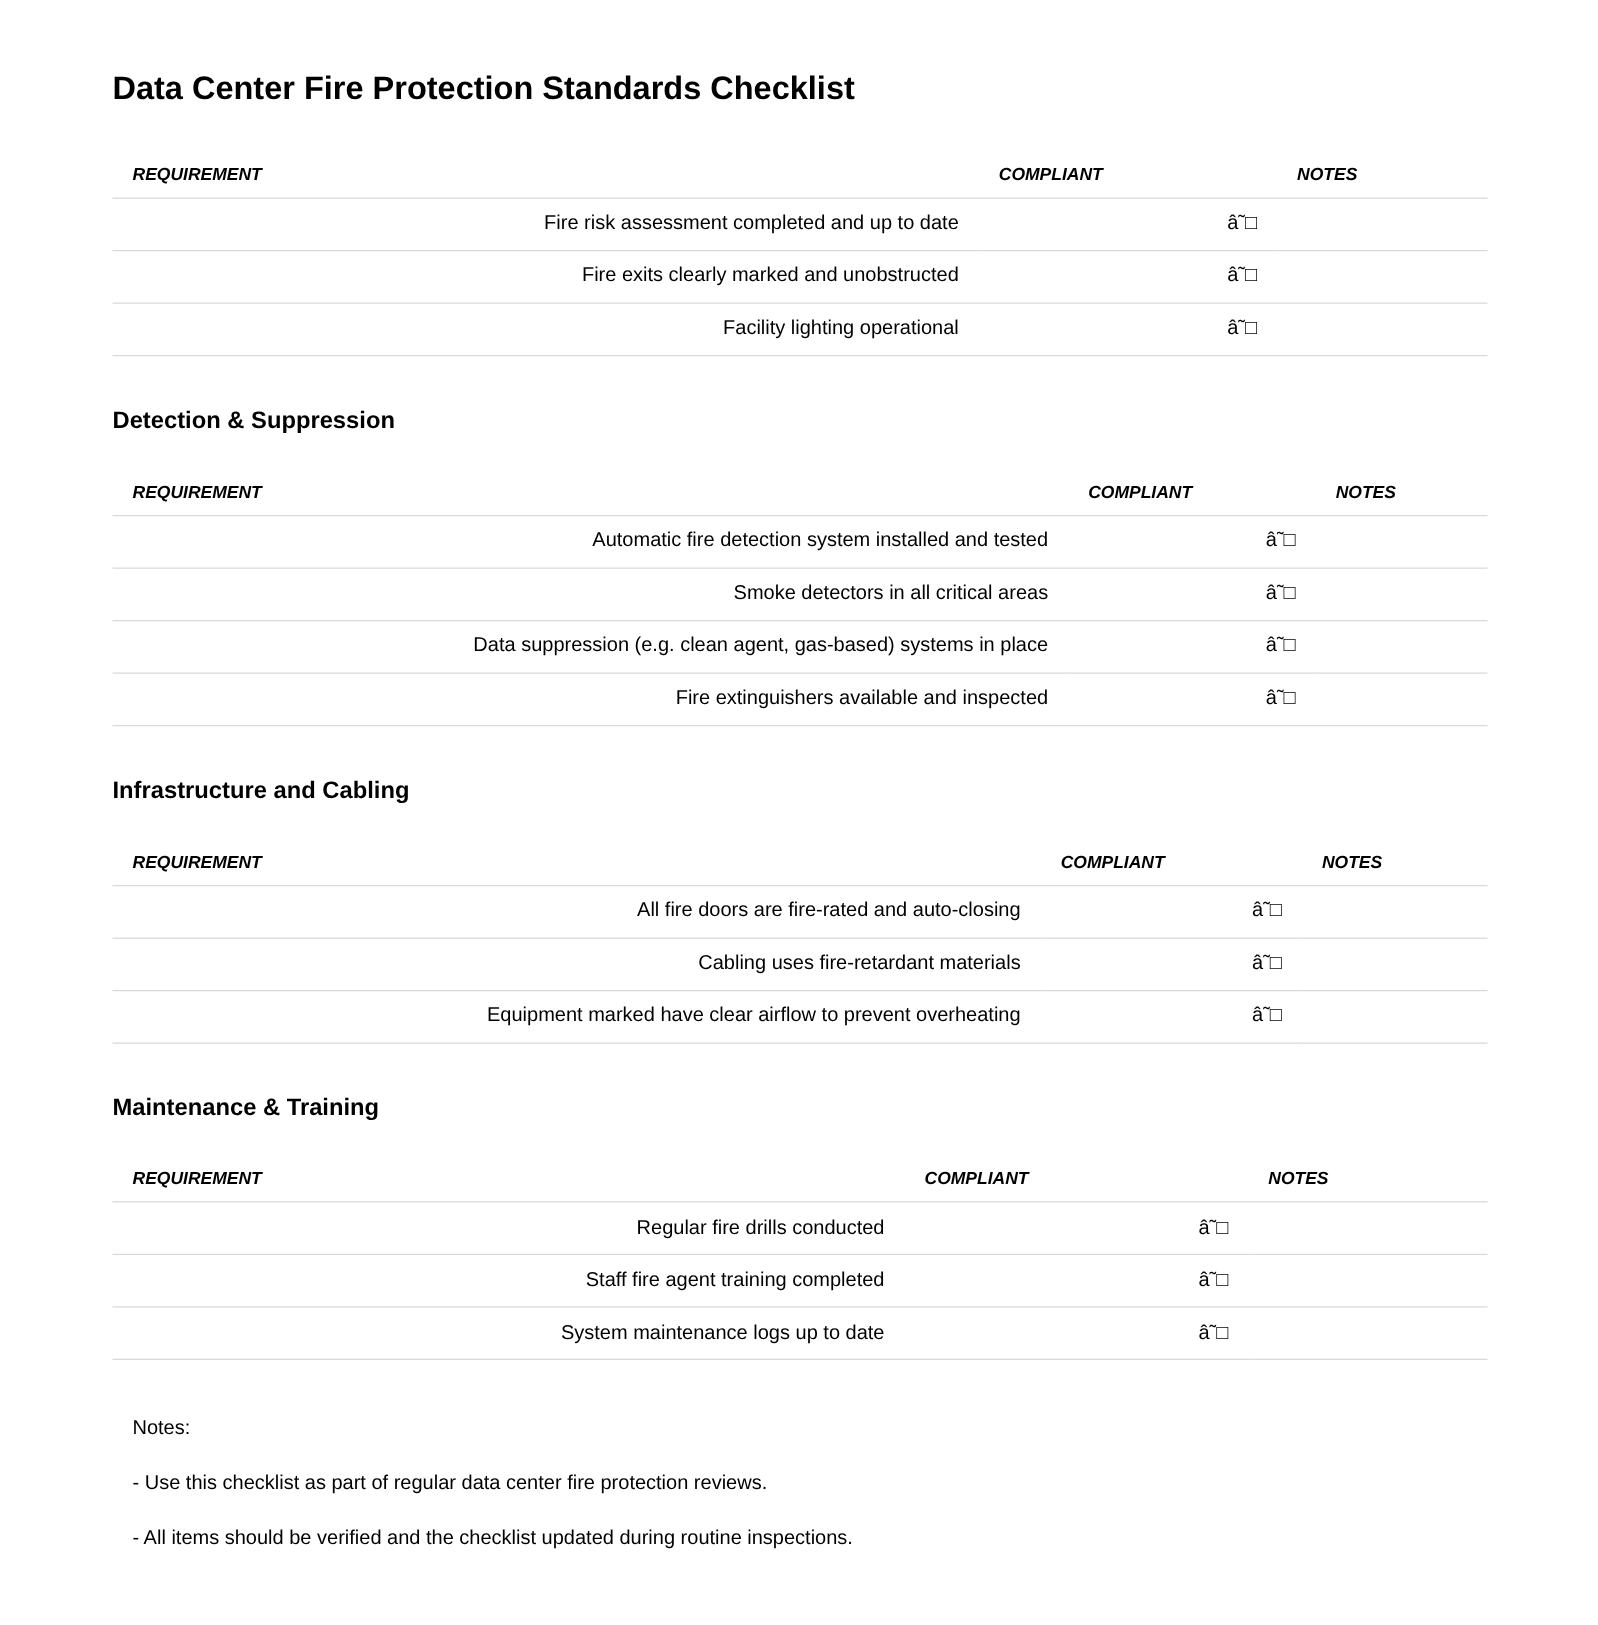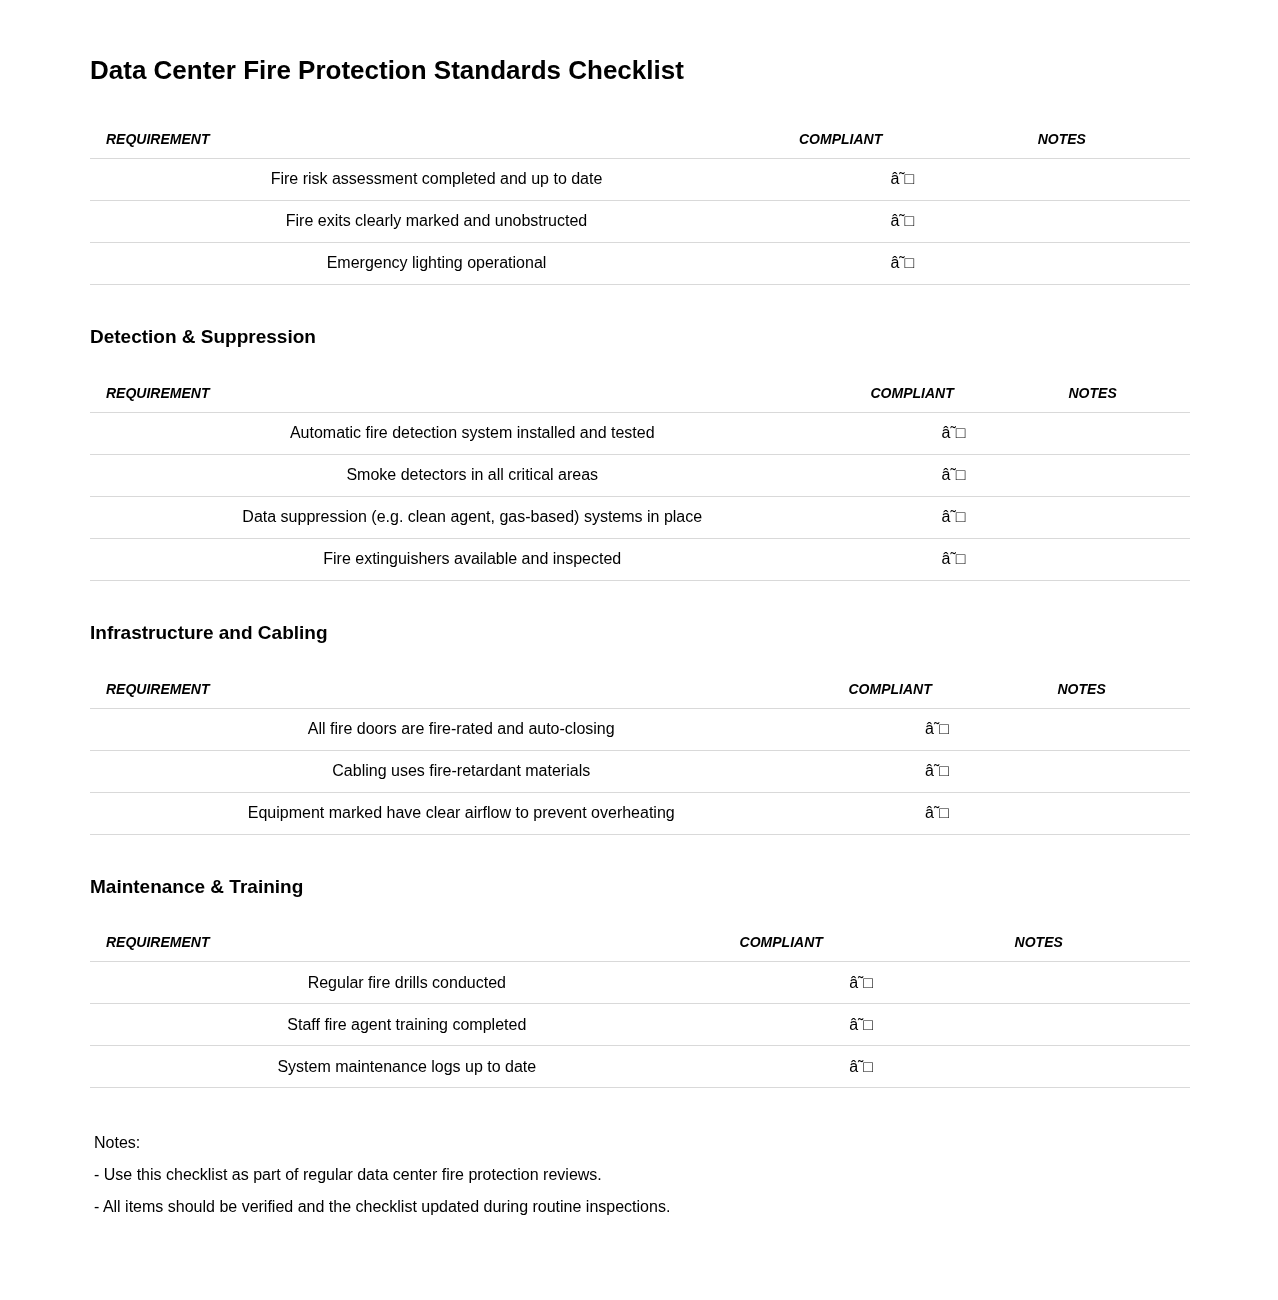--- a/index.html
+++ b/index.html
@@ -45,7 +45,7 @@
   table.checklist td {
     font-size: 16px;
     line-height: 18px;
-    text-align: center;
+    text-align: right;
     padding: 11.5px 16px;
     border-bottom: 1px solid #d9d9d9;
     overflow: hidden;

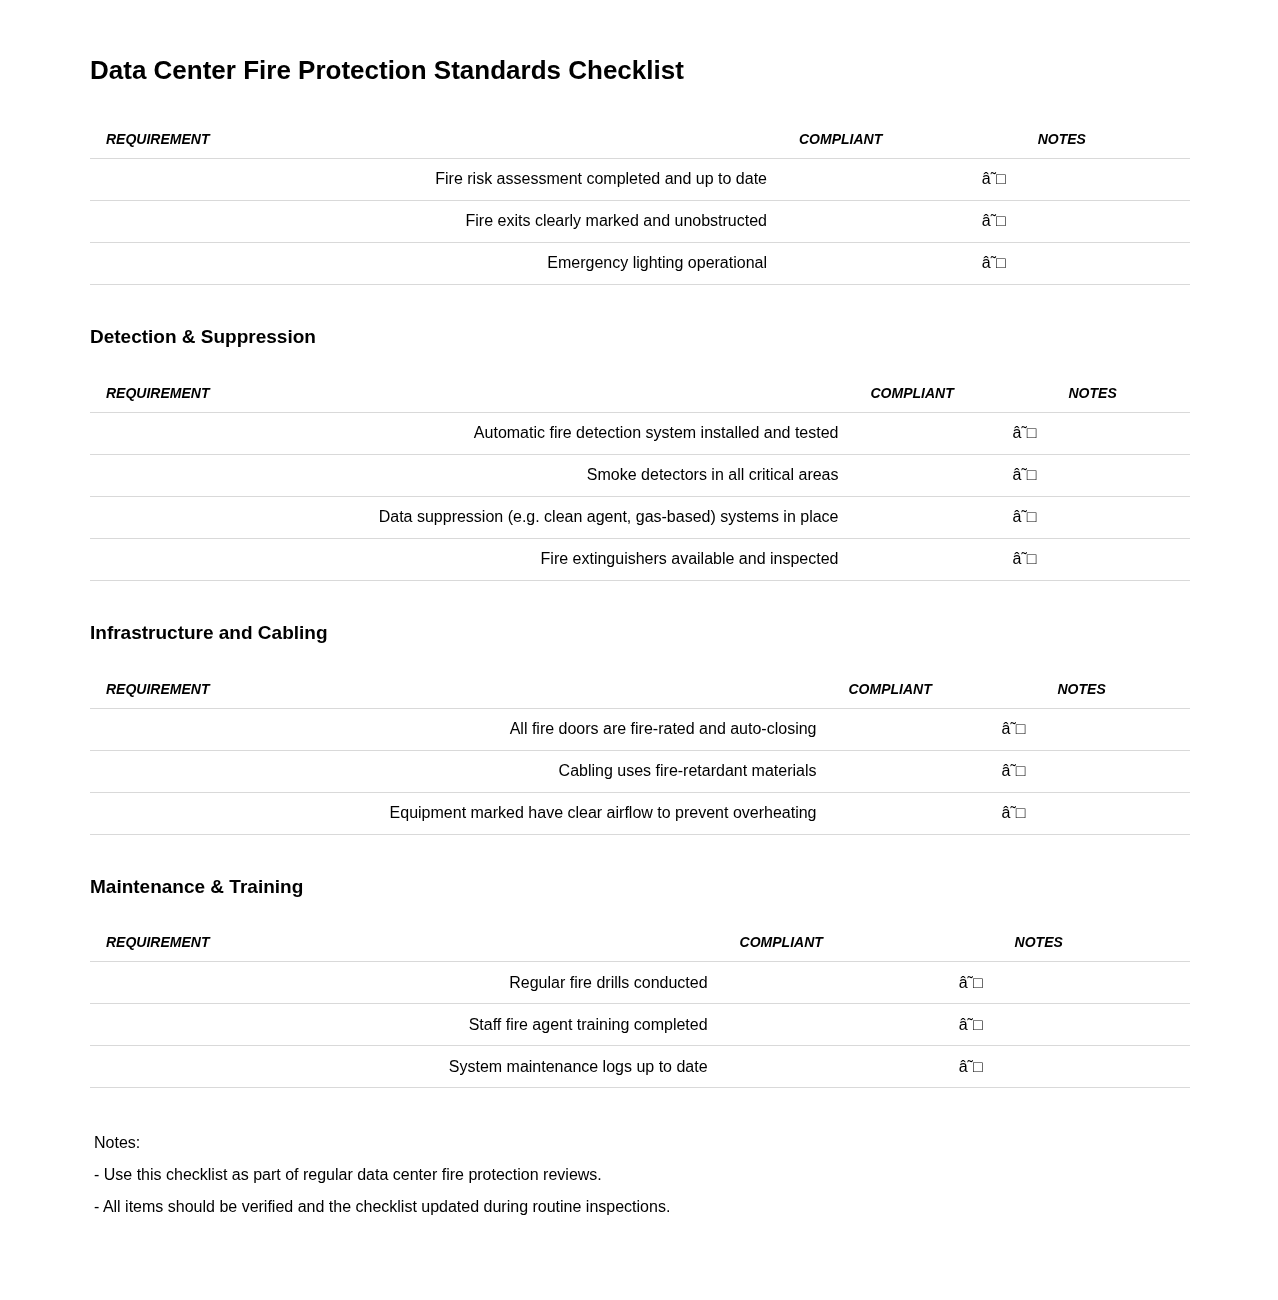--- a/index.html
+++ b/index.html
@@ -104,7 +104,7 @@
           <td></td>
         </tr>
         <tr>
-          <td>Emergency lighting operational</td>
+          <td>Facility lighting operational</td>
           <td>â˜□</td>
           <td></td>
         </tr>

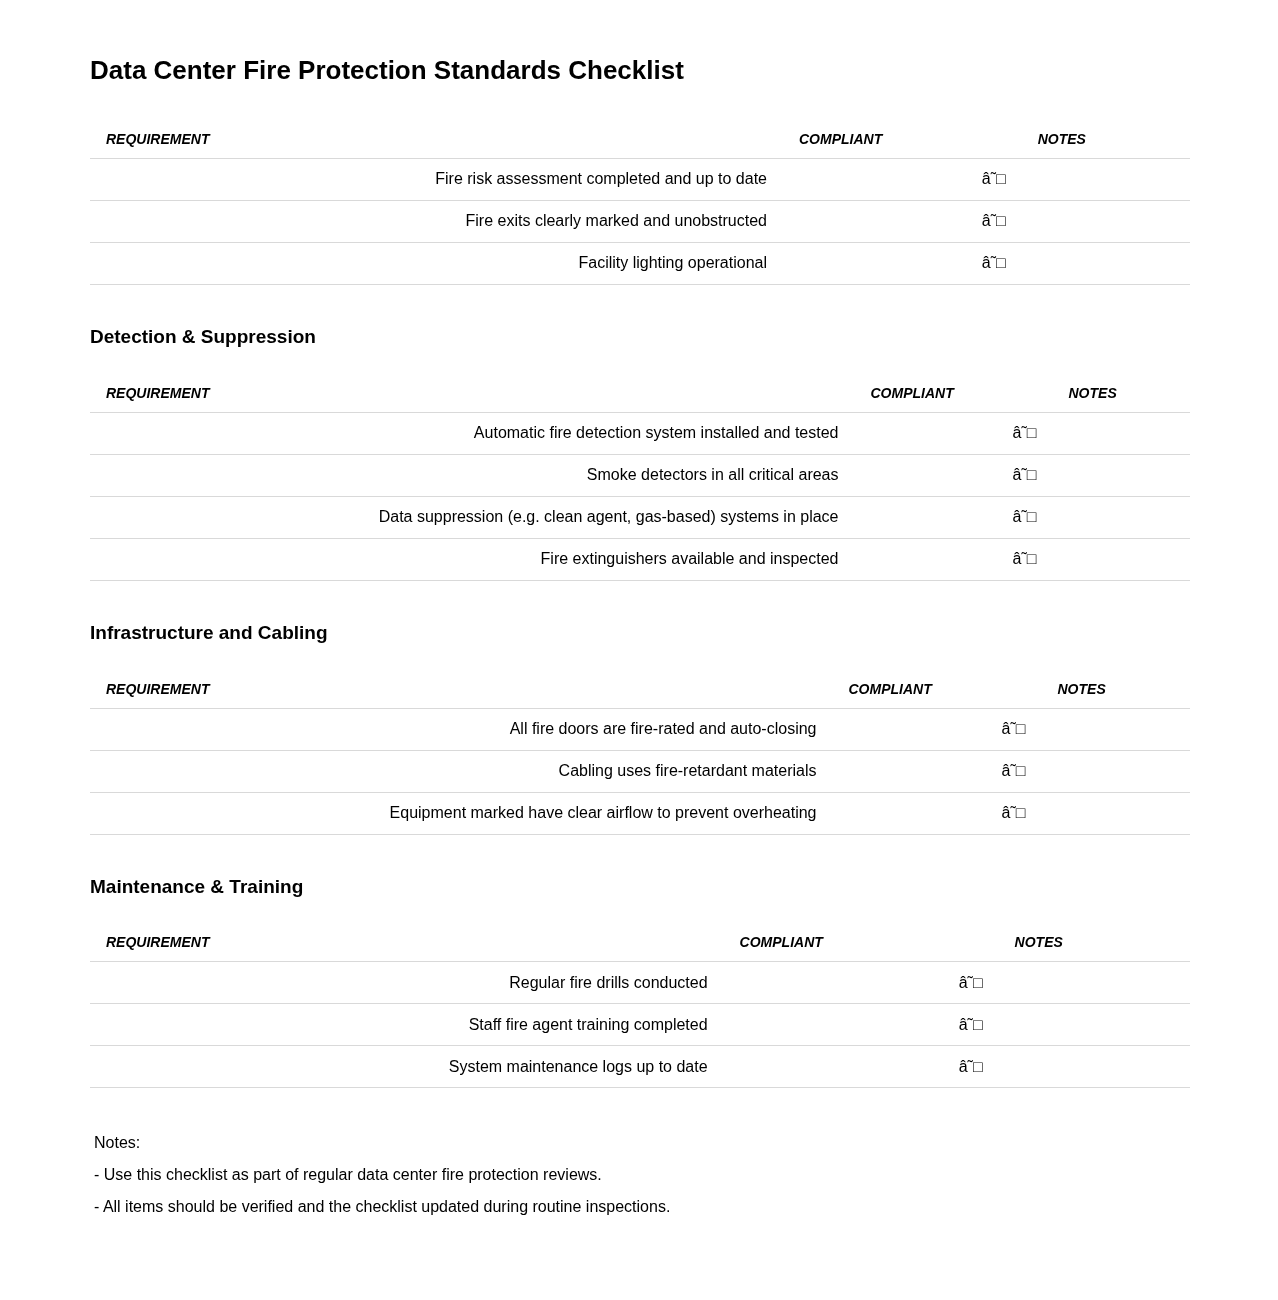--- a/index.html
+++ b/index.html
@@ -69,7 +69,7 @@
     line-height: 28px;
     margin-top: 2px;
   }
-  .notes-footer div { margin: 4px; }
+  .notes-footer div { margin: 16px; }
 </style>
 </head>
 <body>

